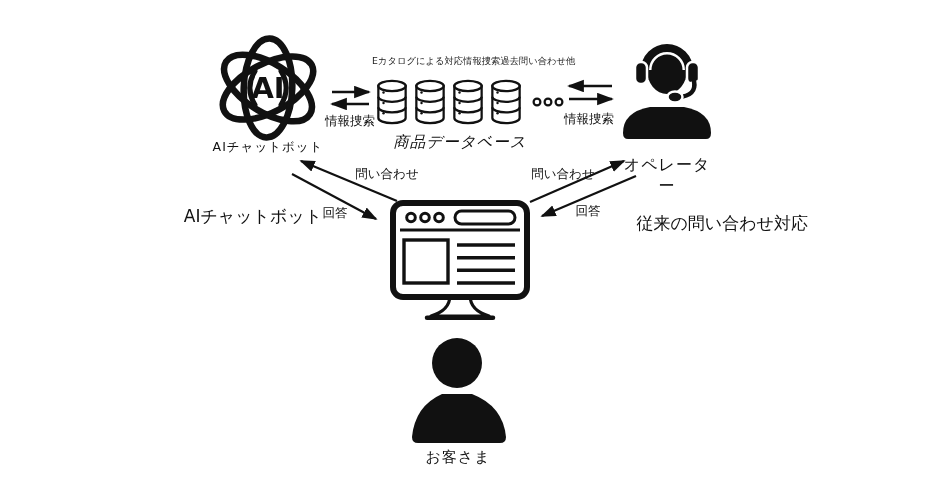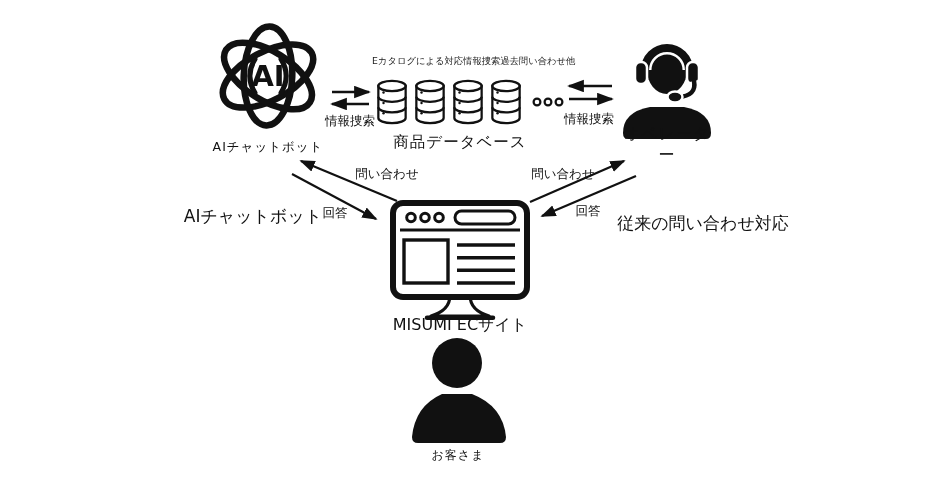--- a/index.html
+++ b/index.html
@@ -51,7 +51,7 @@
     </g>
   </svg>
 
-  <div class="icon" style="left:212px;top:20px;">
+  <div class="icon" style="left:212px;top:32px;">
     <svg width="112" height="112" viewBox="0 0 120 120">
       <g fill="none" stroke="#111" stroke-width="7" stroke-linecap="round">
         <ellipse cx="60" cy="60" rx="53" ry="26" transform="rotate(-28 60 60)"></ellipse>

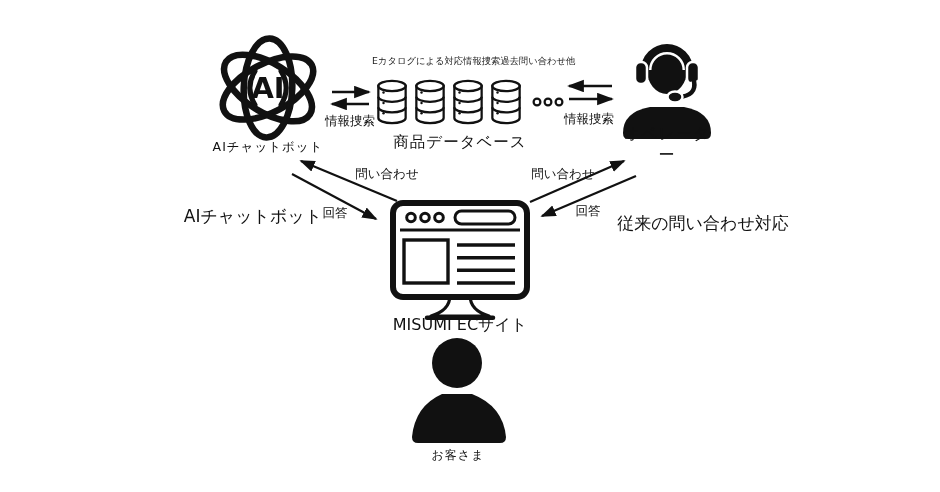--- a/index.html
+++ b/index.html
@@ -13,7 +13,7 @@
   .ai-label{left:193px;top:139px;width:150px;font-size:12.5px;letter-spacing:1px;}
   .sources-row{left:372px;top:55px;width:200px;font-size:9.3px;color:#222;
     display:flex;justify-content:space-between;white-space:nowrap;}
-  .db-label{left:378px;top:132px;width:164px;font-size:15.5px;letter-spacing:1px;}
+  .db-label{left:378px;top:132px;width:164px;font-size:15.5px;letter-spacing:1px;font-style:italic;}
   .search-left{left:312px;top:113px;width:76px;font-size:12.5px;}
   .search-right{left:551px;top:111px;width:76px;font-size:12.5px;}
   .op-label{left:617px;top:124px;width:100px;font-size:16px;letter-spacing:1px;}

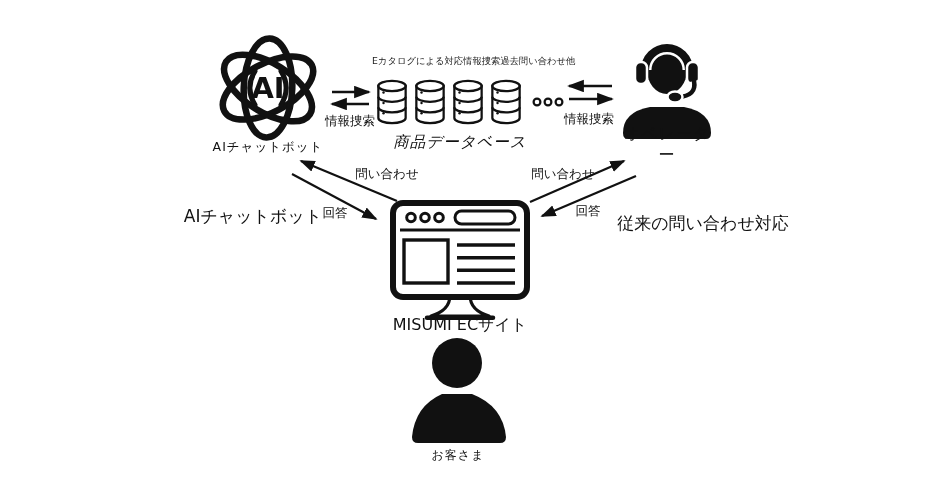--- a/index.html
+++ b/index.html
@@ -16,7 +16,7 @@
   .db-label{left:378px;top:132px;width:164px;font-size:15.5px;letter-spacing:1px;font-style:italic;}
   .search-left{left:312px;top:113px;width:76px;font-size:12.5px;}
   .search-right{left:551px;top:111px;width:76px;font-size:12.5px;}
-  .op-label{left:617px;top:124px;width:100px;font-size:16px;letter-spacing:1px;}
+  .op-label{left:617px;top:155px;width:100px;font-size:16px;letter-spacing:1px;}
   .inquiry-left{left:345px;top:166px;width:84px;font-size:12.5px;}
   .answer-left{left:316px;top:205px;width:38px;font-size:12.5px;}
   .inquiry-right{left:521px;top:166px;width:84px;font-size:12.5px;}

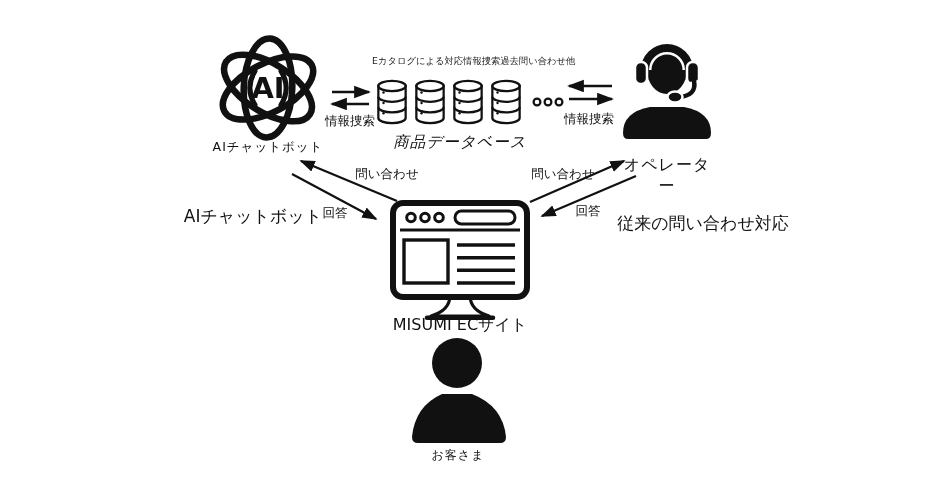--- a/index.html
+++ b/index.html
@@ -22,7 +22,7 @@
   .inquiry-right{left:521px;top:166px;width:84px;font-size:12.5px;}
   .answer-right{left:569px;top:203px;width:38px;font-size:12.5px;}
   .caption-left{left:166px;top:204px;width:174px;font-size:17px;line-height:1.5;}
-  .caption-right{left:598px;top:212px;width:210px;font-size:17px;}
+  .caption-right{left:598px;top:212px;width:210px;font-size:17px;text-align:right;}
   .monitor-label{left:383px;top:315px;width:154px;font-size:16px;}
   .customer-label{left:406px;top:448px;width:104px;font-size:12px;letter-spacing:1px;}
 </style>

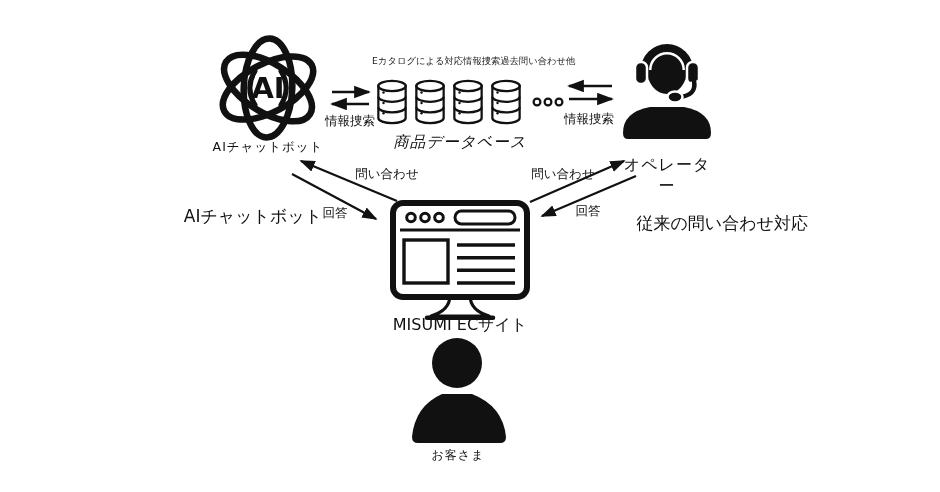--- a/index.html
+++ b/index.html
@@ -164,7 +164,6 @@
       <line x1="68" y1="84" x2="126" y2="84" stroke="#111" stroke-width="3.4"></line>
     </svg>
   </div>
-  <div class="lbl monitor-label">MISUMI ECサイト</div>
 
   <div class="icon" style="left:410px;top:336px;">
     <svg width="100" height="108" viewBox="0 0 100 108">

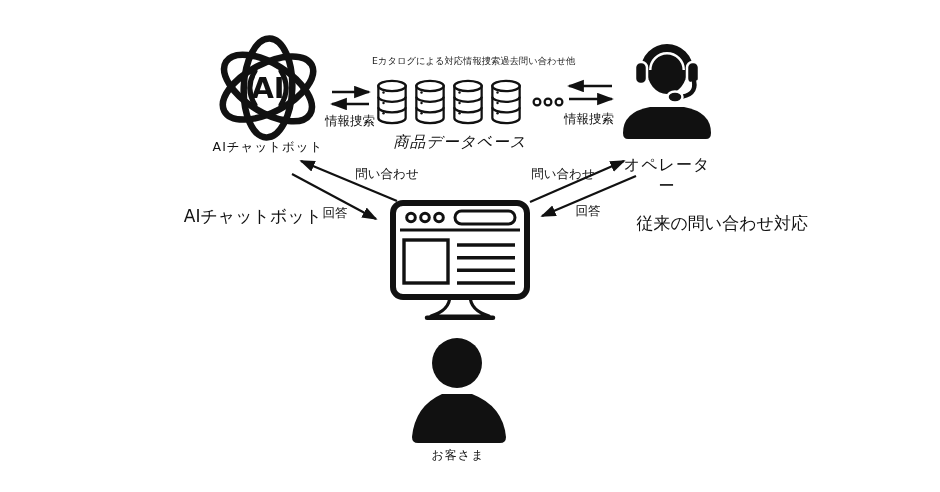--- a/index.html
+++ b/index.html
@@ -24,7 +24,7 @@
   .caption-left{left:166px;top:204px;width:174px;font-size:17px;line-height:1.5;}
   .caption-right{left:598px;top:212px;width:210px;font-size:17px;text-align:right;}
   .monitor-label{left:383px;top:315px;width:154px;font-size:16px;}
-  .customer-label{left:406px;top:448px;width:104px;font-size:12px;letter-spacing:1px;}
+  .customer-label{left:406px;top:448px;width:104px;font-size:15px;letter-spacing:1px;}
 </style>
 </head>
 <body>

